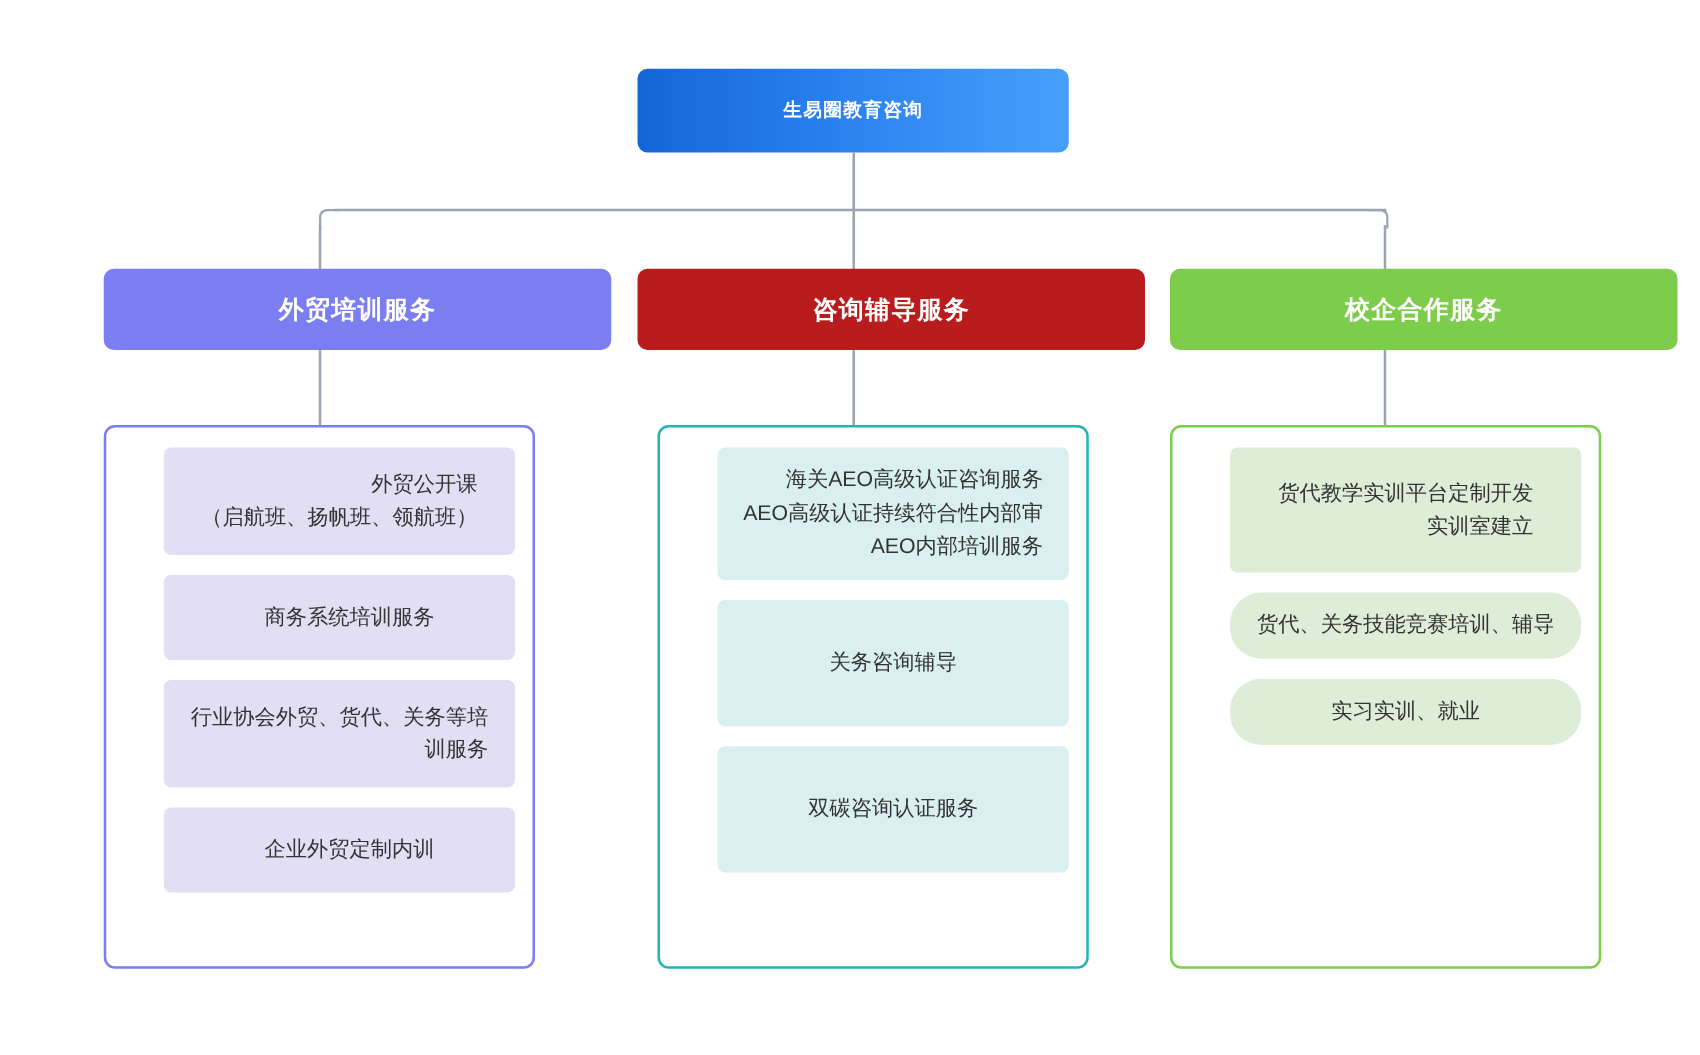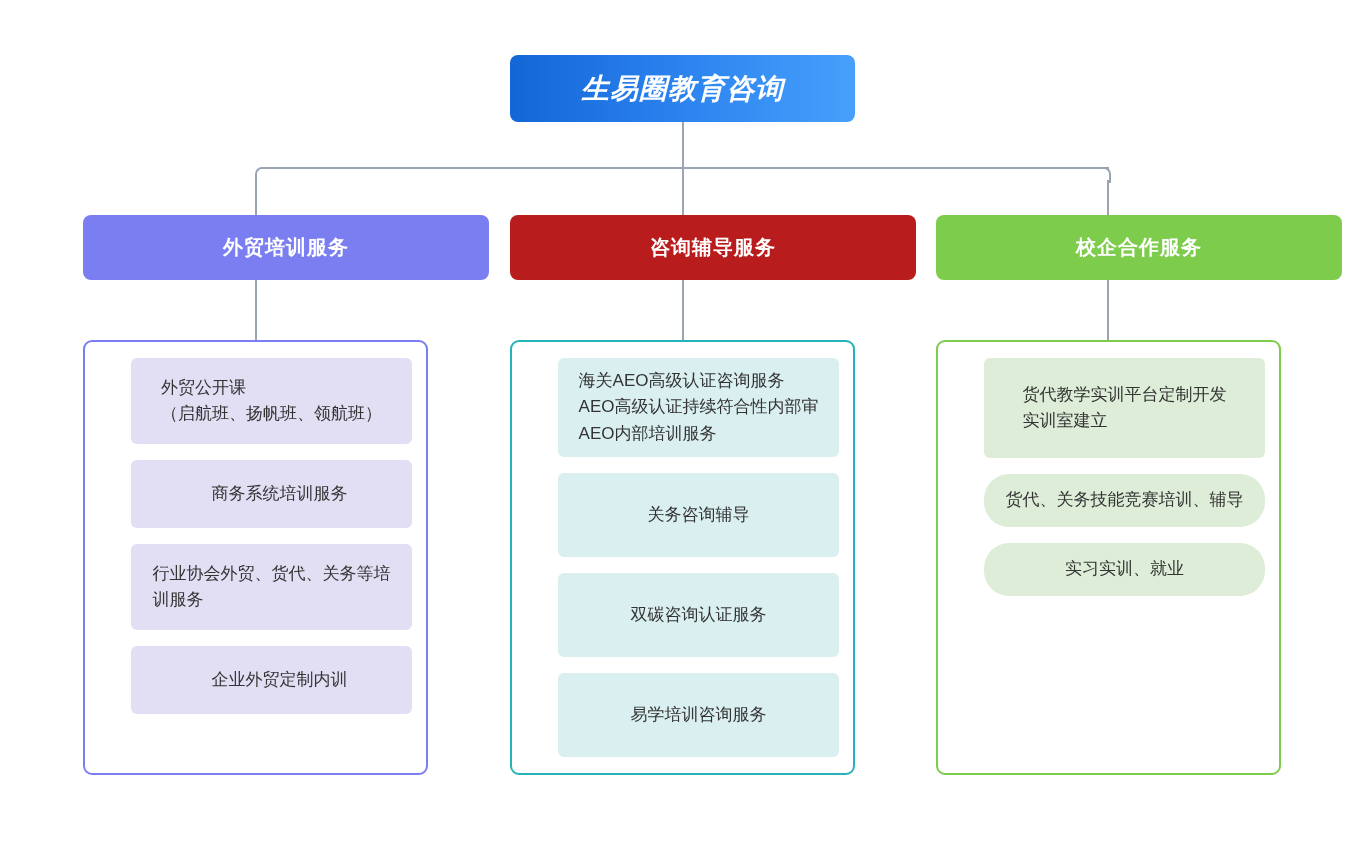--- a/index.html
+++ b/index.html
@@ -36,10 +36,9 @@
   }
   .root-node .root-label {
     color: #ffffff;
-    font-size: 28px;
+    font-size: 15px;
     font-weight: bold;
     letter-spacing: 1px;
-    font-style: italic;
   }
 
   

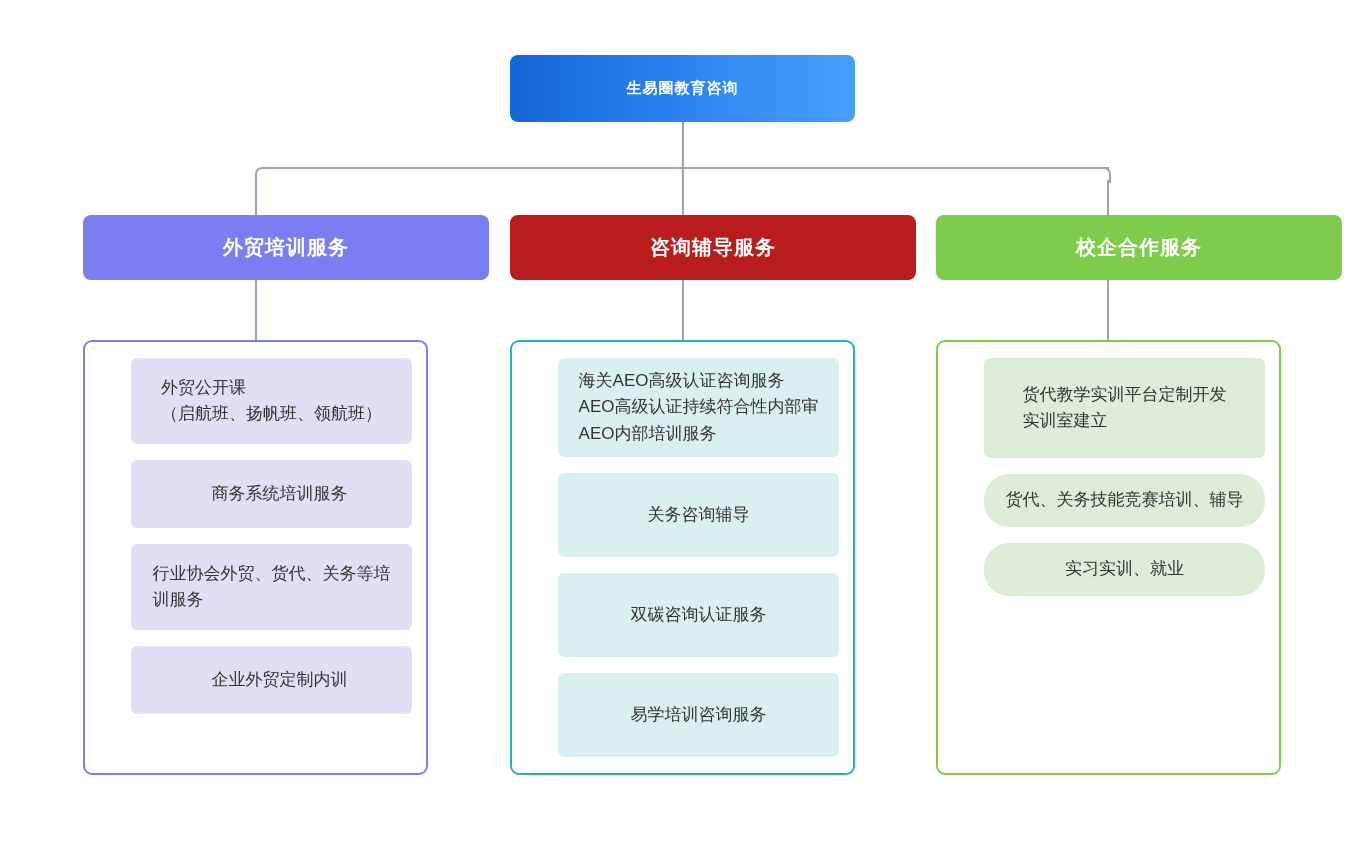--- a/index.html
+++ b/index.html
@@ -111,7 +111,7 @@
     display: flex;
     align-items: center;
     justify-content: center;
-    text-align: left;
+    text-align: right;
     box-sizing: border-box;
     padding: 10px 12px;
     font-size: 17px;

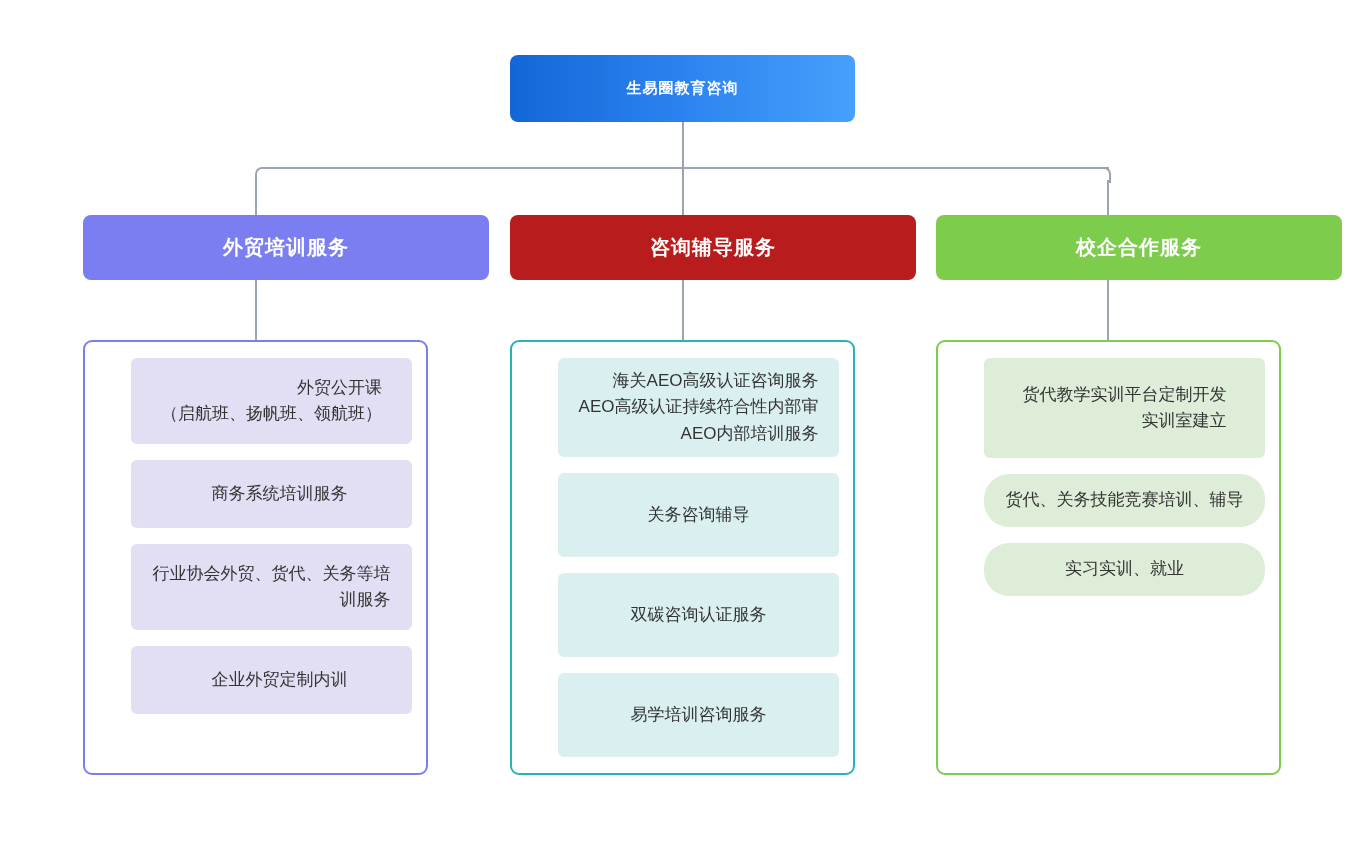--- a/index.html
+++ b/index.html
@@ -102,7 +102,7 @@
     gap: 16px;
   }
   .branch-container.col0 { left: 83px;  border-color: #7b7ef0; }
-  .branch-container.col1 { left: 510px; border-color: #23b3b8; }
+  .branch-container.col1 { left: 526px; border-color: #23b3b8; }
   .branch-container.col2 { left: 936px; border-color: #7ecc4c; }
 
   

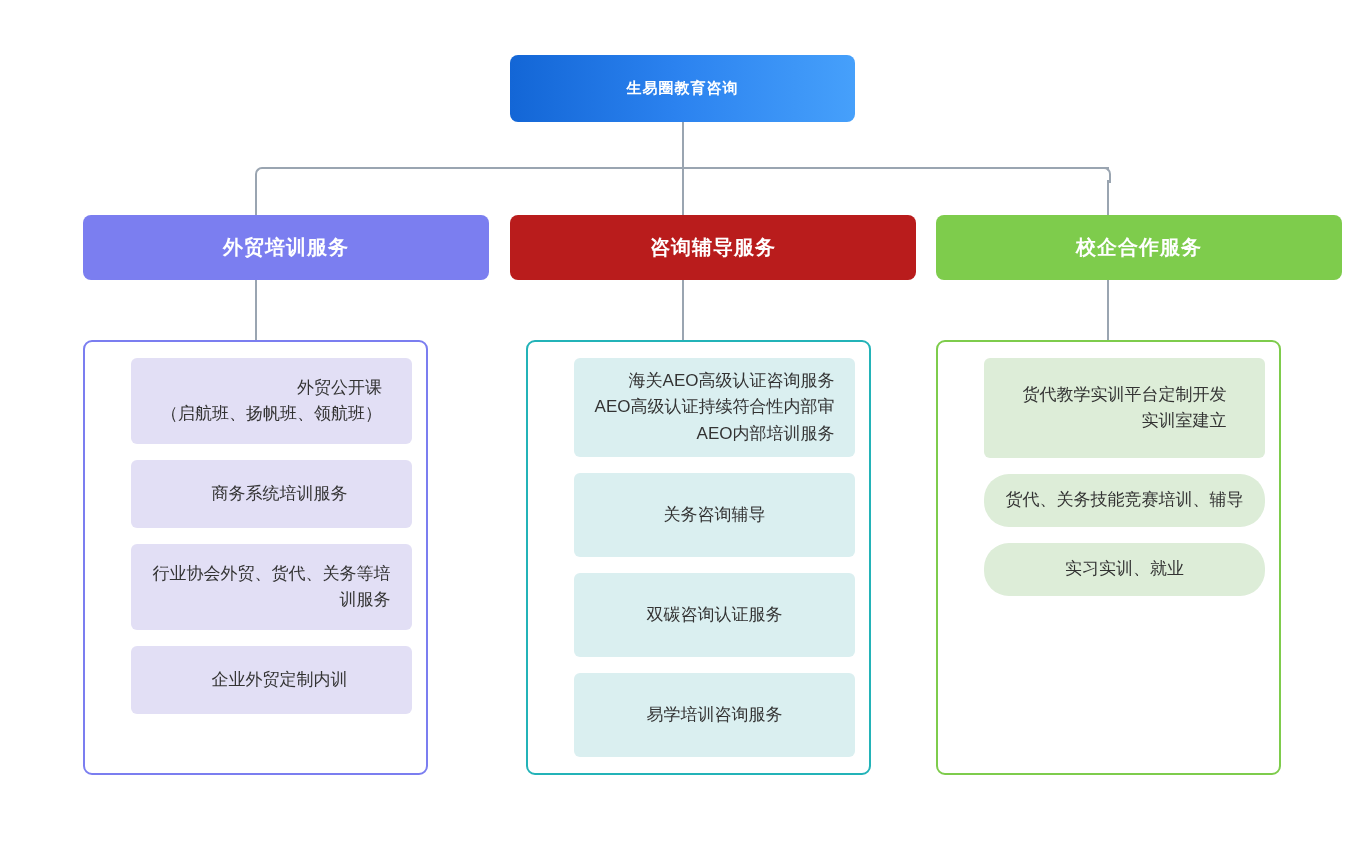--- a/index.html
+++ b/index.html
@@ -185,7 +185,6 @@
 AEO内部培训服务</div>
     <div class="item-card h-single">关务咨询辅导</div>
     <div class="item-card h-single">双碳咨询认证服务</div>
-    <div class="item-card h-single">易学培训咨询服务</div>
   </div>
 
   <div class="branch-container col2">

